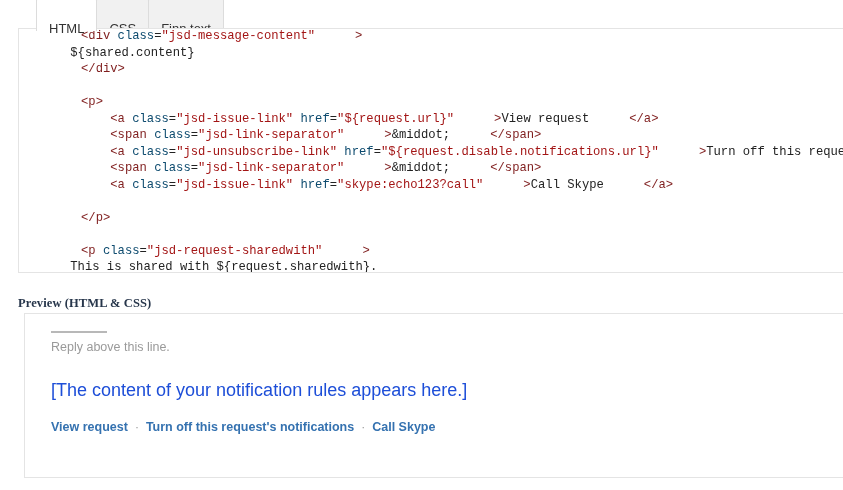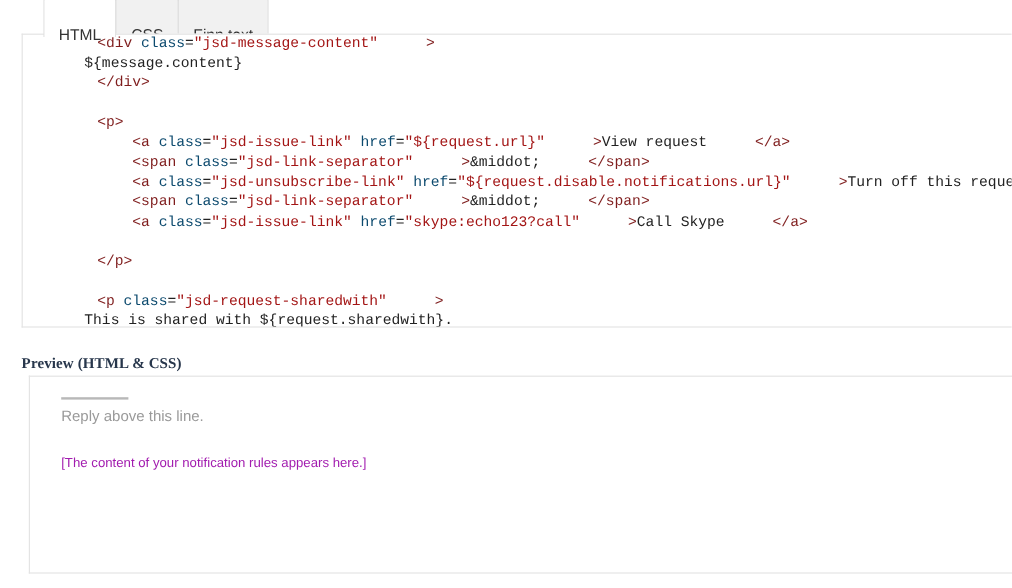--- a/index.html
+++ b/index.html
@@ -177,7 +177,7 @@
 <div class="code-panel">
   <div class="code-inner" id="code-inner">
       <div class="code-line"><span class="tag">&lt;div </span><span class="attr">class</span><span class="eq">=</span><span class="val">"jsd-message-content"</span><span class="tag">&gt;</span></div>
-      <div class="code-line"><span class="txt">    ${message.content}</span></div>
+      <div class="code-line"><span class="txt">    ${shared.content}</span></div>
       <div class="code-line"><span class="tag">&lt;/div&gt;</span></div>
       <div class="code-line">&nbsp;</div>
       <div class="code-line"><span class="tag">&lt;p&gt;</span></div>

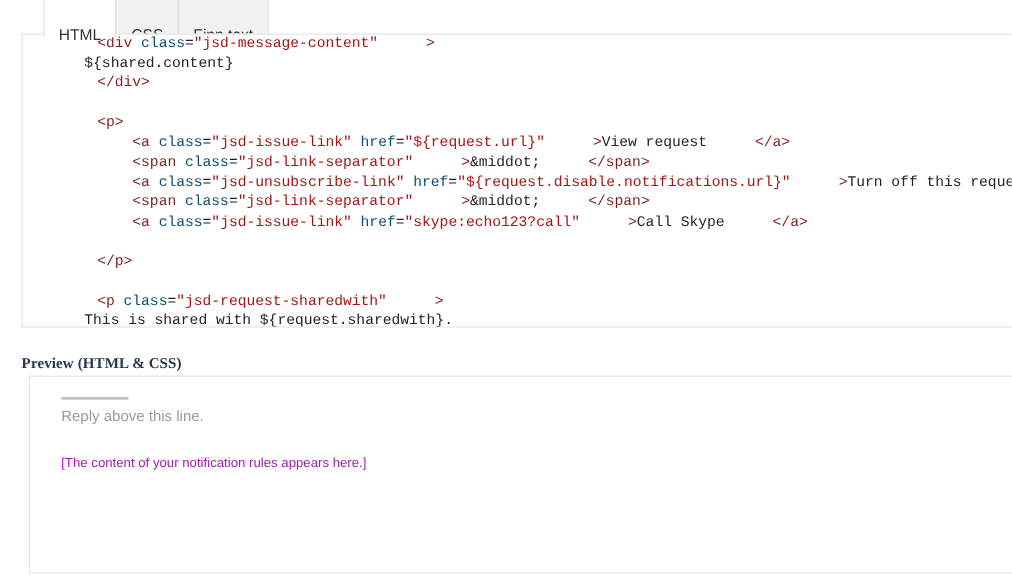--- a/index.html
+++ b/index.html
@@ -134,8 +134,8 @@
     position: absolute;
     left: 26px;
     top: 66px;
-    font-size: 11px;
-    color: #a21caf;
+    font-size: 18px;
+    color: #1d4ed8;
   }
   .links-row {
     position: absolute;

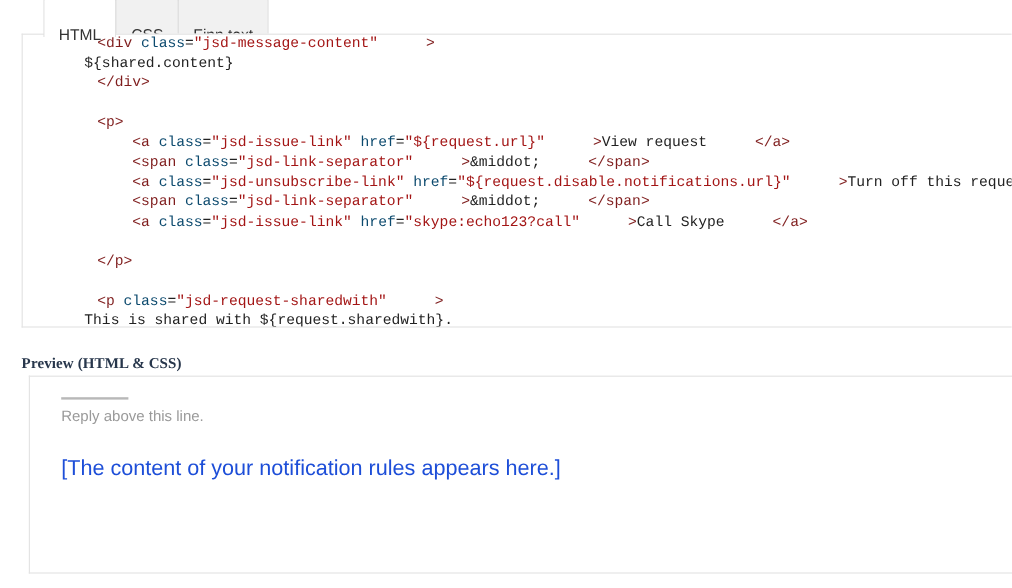--- a/index.html
+++ b/index.html
@@ -200,6 +200,7 @@
   <div class="preview-rule"></div>
   <div class="reply-above">Reply above this line.</div>
   <div class="notif-content">[The content of your notification rules appears here.]</div>
+  <div class="links-row" id="preview-links"><a>View request</a><span class="sep">·</span><a>Turn off this request's notifications</a><span class="sep">·</span><a>Call Skype</a></div>
 </div>
 
 </body></html>

